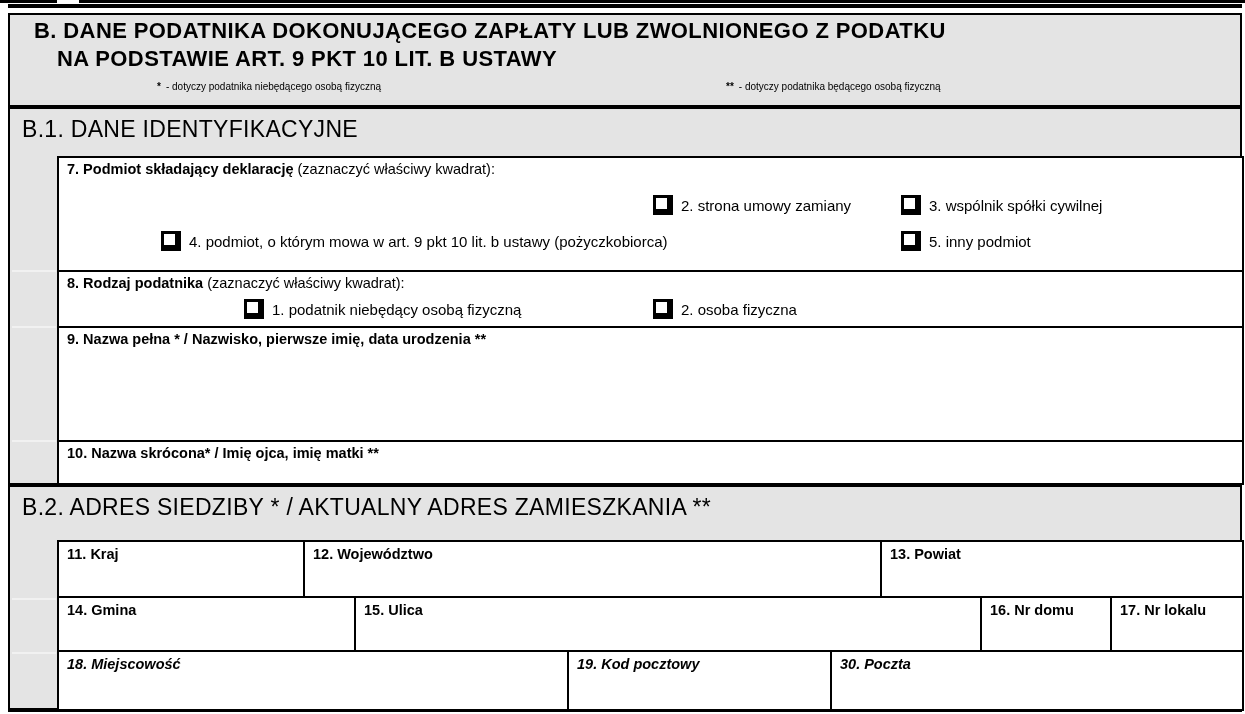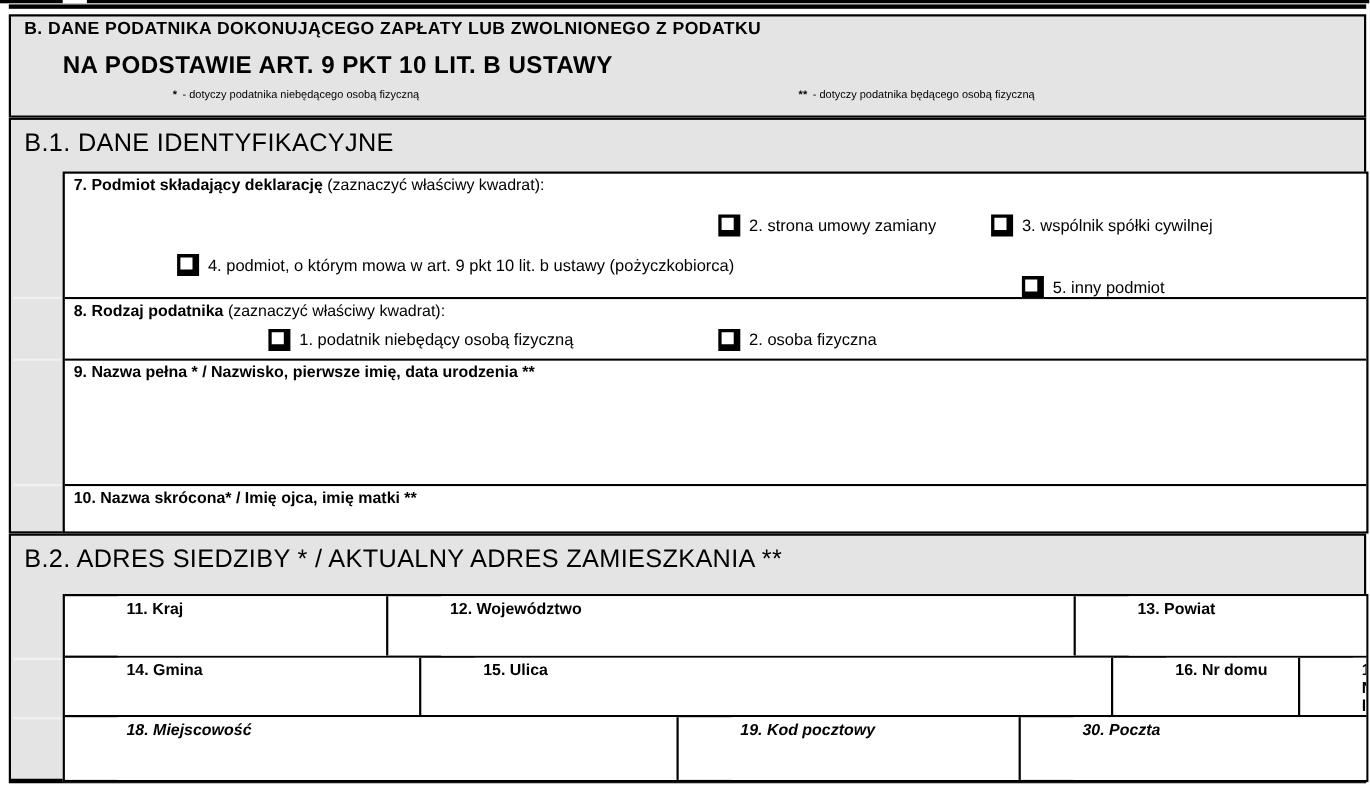--- a/index.html
+++ b/index.html
@@ -21,7 +21,7 @@
   #secB1 { left:8px; top:107px; width:1234px; height:378px; }
   #secB2 { left:8px; top:485px; width:1234px; height:227px; border-bottom-width:4px; }
 
-  .b-title1 { position:absolute; left:12px; top:3px;  font-size:16px; font-weight:bold; letter-spacing:0.4px; white-space:nowrap; }
+  .b-title1 { position:absolute; left:24px; top:3px;  font-size:22px; font-weight:bold; letter-spacing:0.4px; white-space:nowrap; }
   .b-title2 { position:absolute; left:47px; top:31px; font-size:22px; font-weight:bold; letter-spacing:0.4px; white-space:nowrap; }
   .footnote { position:absolute; top:66px; font-size:10px; white-space:nowrap; }
   .footnote .mark { font-weight:bold; margin-right:5px; }

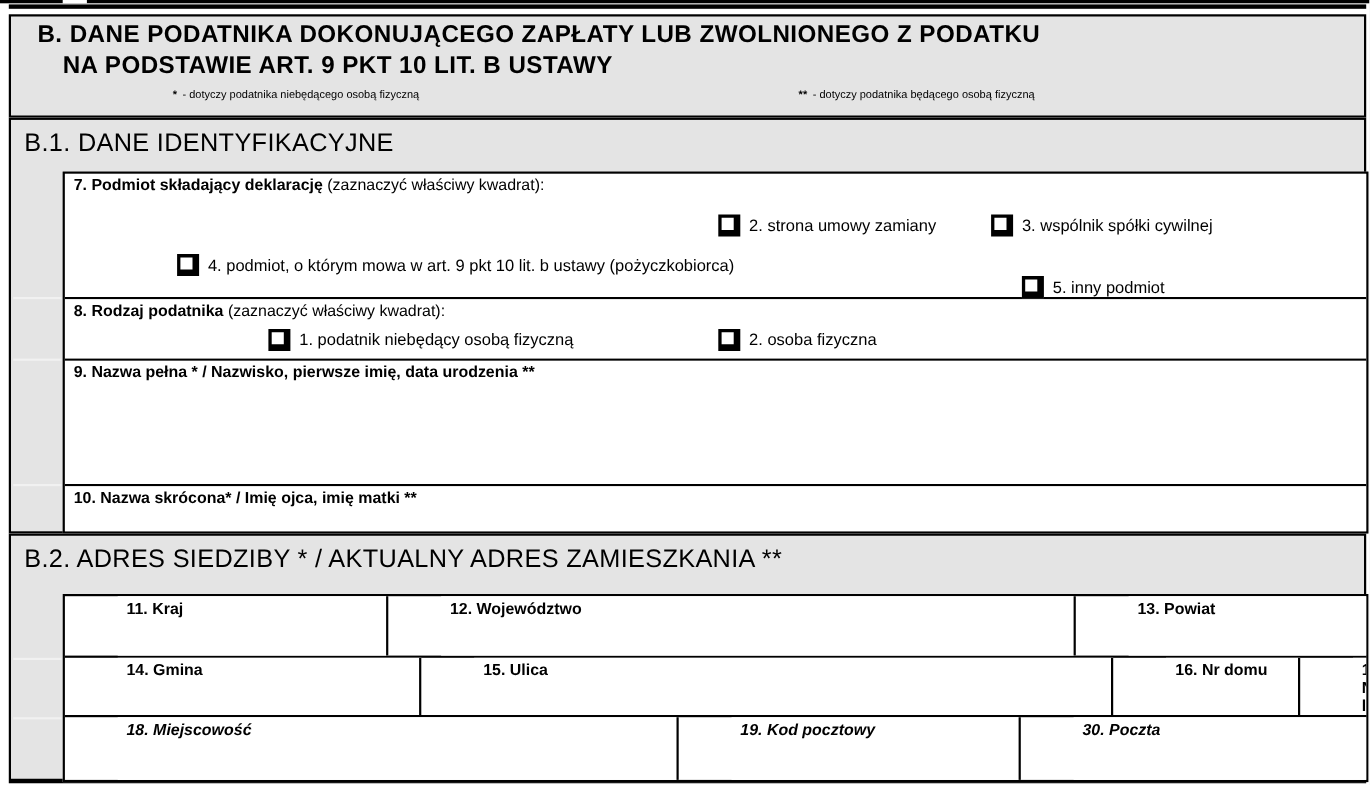--- a/index.html
+++ b/index.html
@@ -110,7 +110,7 @@
           <span class="cb"></span>
           <span class="cb-label">4. podmiot, o którym mowa w art. 9 pkt 10 lit. b ustawy (pożyczkobiorca)</span>
         </div>
-        <div class="cb-item" style="left:870px; top:73px;margin-top:20px;">
+        <div class="cb-item" style="left:842px; top:73px;">
           <span class="cb"></span>
           <span class="cb-label">5. inny podmiot</span>
         </div>

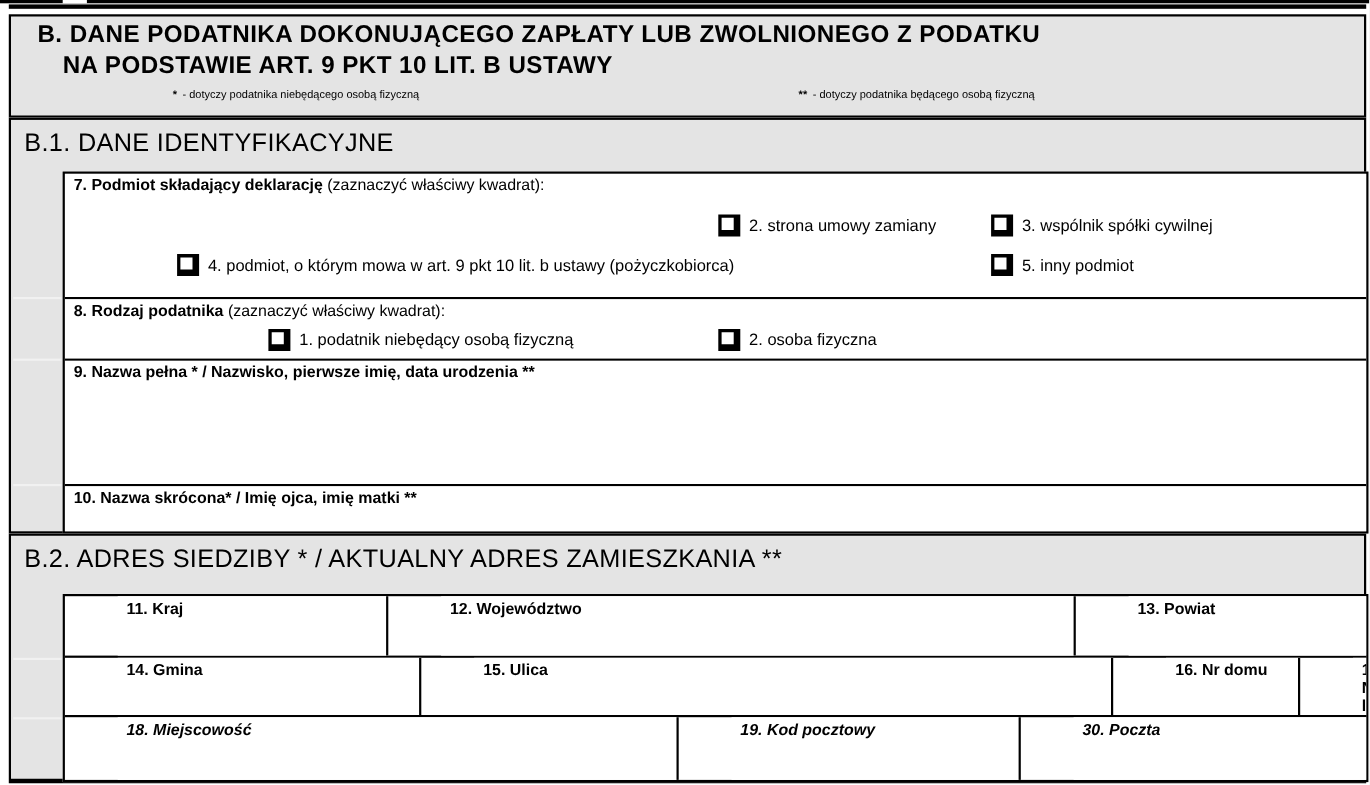--- a/index.html
+++ b/index.html
@@ -59,7 +59,7 @@
   .r1 { height:56px; } .r2 { height:54px; }
   .cell {
     box-sizing:border-box; border-right:2px solid #000; background:#fff;
-    padding:4px 4px 0 8px; font-size:14.5px; font-weight:bold; overflow:hidden;margin-left:48px;
+    padding:4px 4px 0 8px; font-size:14.5px; font-weight:bold; overflow:hidden;
   }
   .cell:last-child { border-right:none; flex:1; }
 

